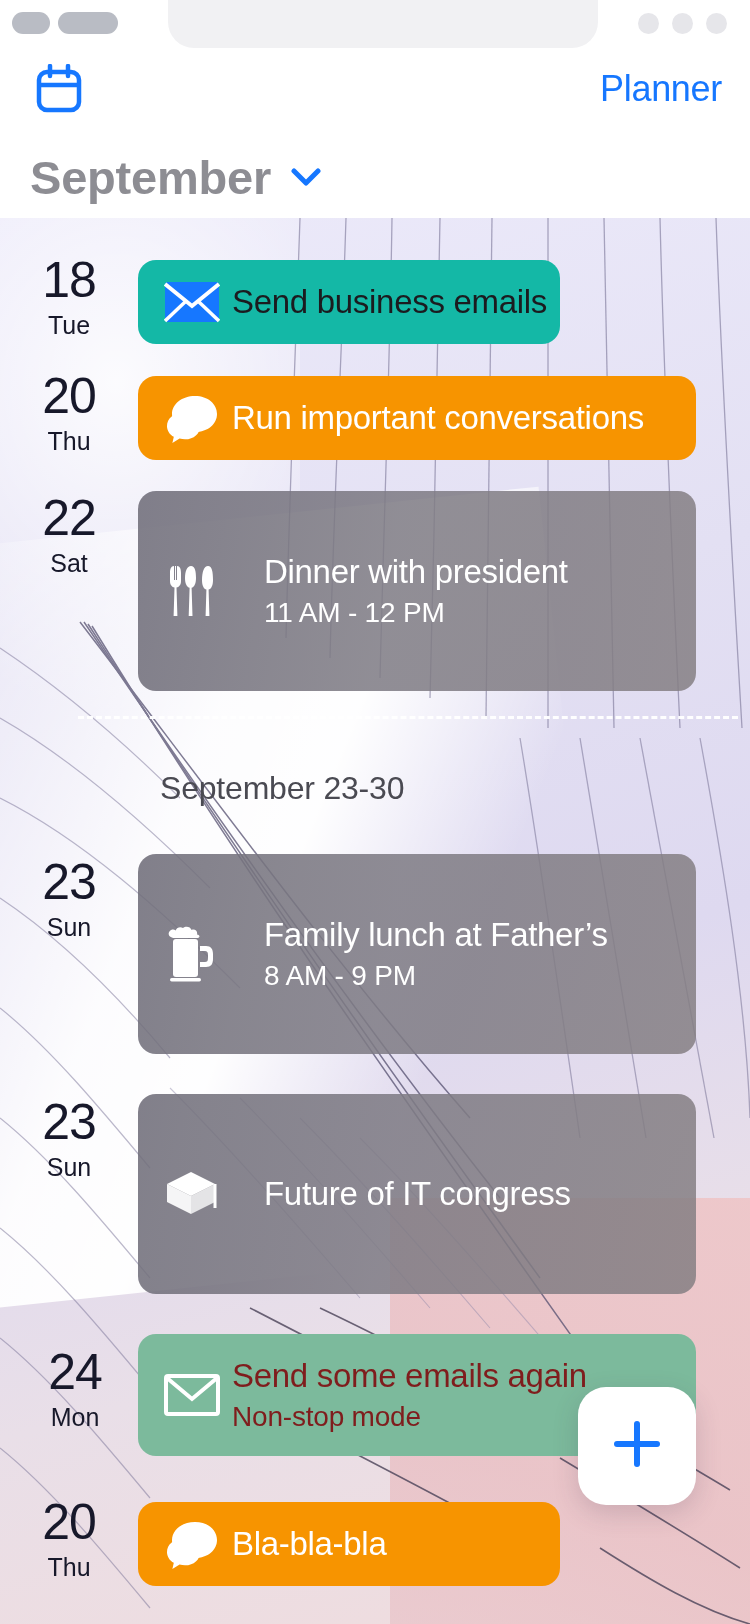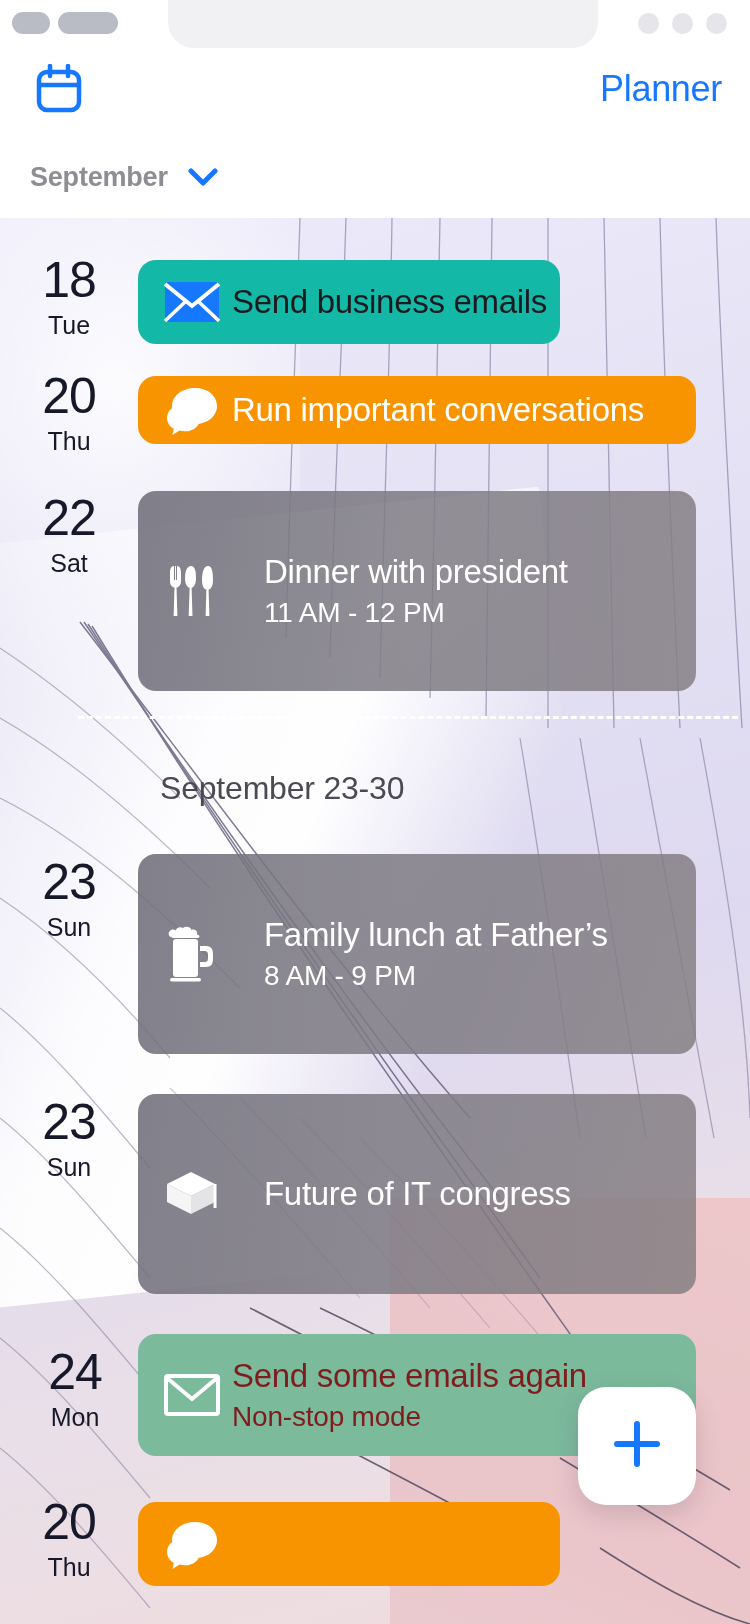--- a/index.html
+++ b/index.html
@@ -44,7 +44,7 @@
     display:flex; align-items:center;
   }
   .month-label{
-    margin-left:30px; font-size:27px; font-weight:bold;
+    margin-left:30px; font-size:47px; font-weight:bold;
     color:#8d8d93; letter-spacing:-0.2px;
   }
   .month-chevron{ margin-left:20px; width:30px; height:18px; }

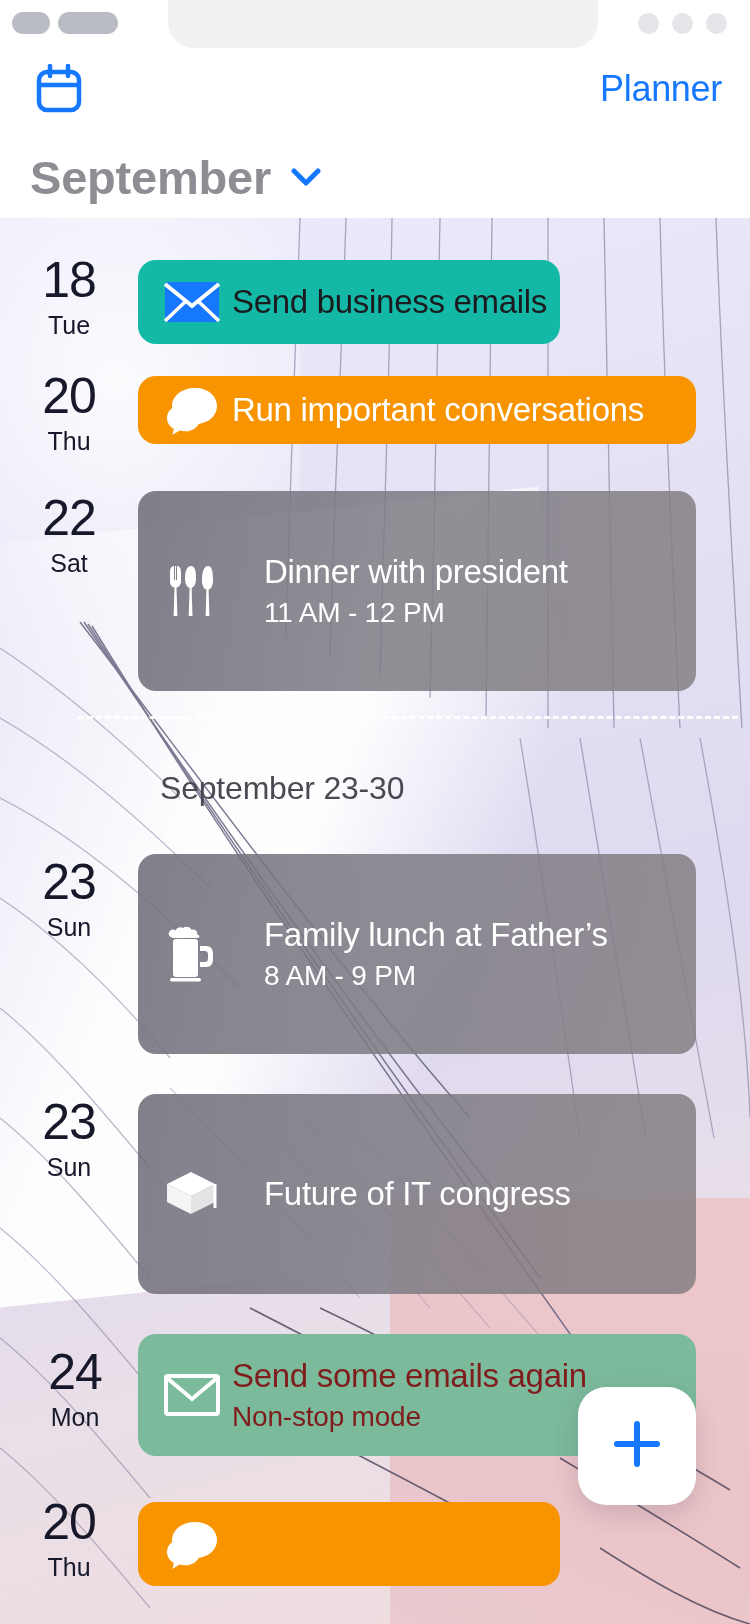--- a/index.html
+++ b/index.html
@@ -242,7 +242,7 @@
       <div class="dnum">20</div>
       <div class="ddow">Thu</div>
     </div>
-    <div class="card orange wide" style="top:20px; height:68px; width:558px;">
+    <div class="card orange wide" style="top:20px; height:84px; width:558px;">
       <div class="card-icon">
         <svg width="54" height="50" viewBox="0 0 54 50">
           <path d="M30 3 C43 3 52 11 52 21 C52 31 43 39 30 39 C27 39 24.5 38.7 22 38 L13 44 L15 35.5 C9.5 32.6 7 27.2 7 21 C7 11 17 3 30 3 Z" fill="#ffffff"></path>

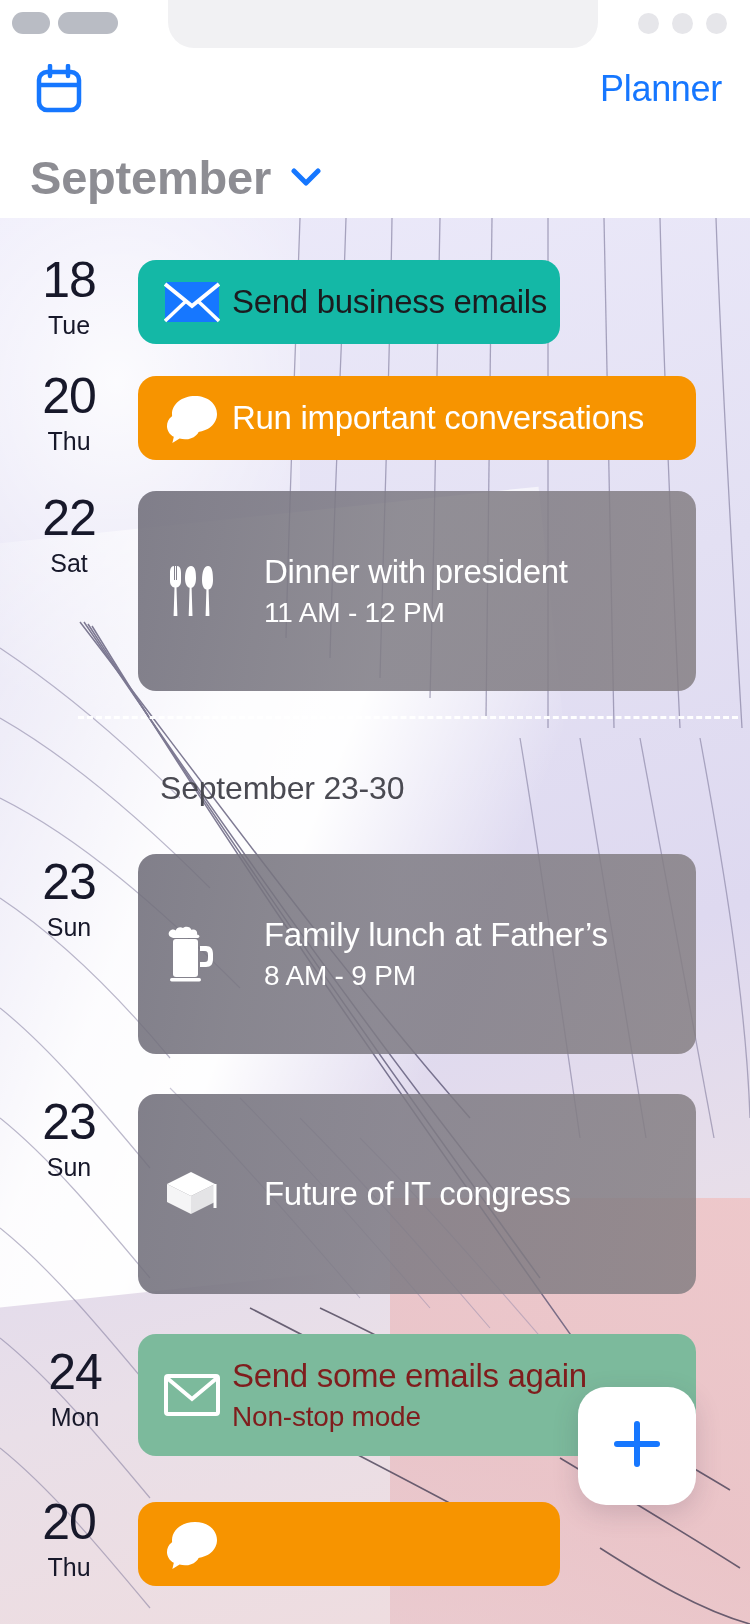--- a/index.html
+++ b/index.html
@@ -350,6 +350,9 @@
           <path d="M17 20 C8 20 2 26 2 33 C2 37.6 4.6 41.6 8.8 43.8 L7.4 50 L14.6 45.6 C16.4 46.1 18.2 46.3 20 46.3 C29 46.3 35 40.4 35 33.4" fill="#ffffff"></path>
         </svg>
       </div>
+      <div class="card-text">
+        <div class="card-title">Bla-bla-bla</div>
+      </div>
     </div>
   </div>
 

